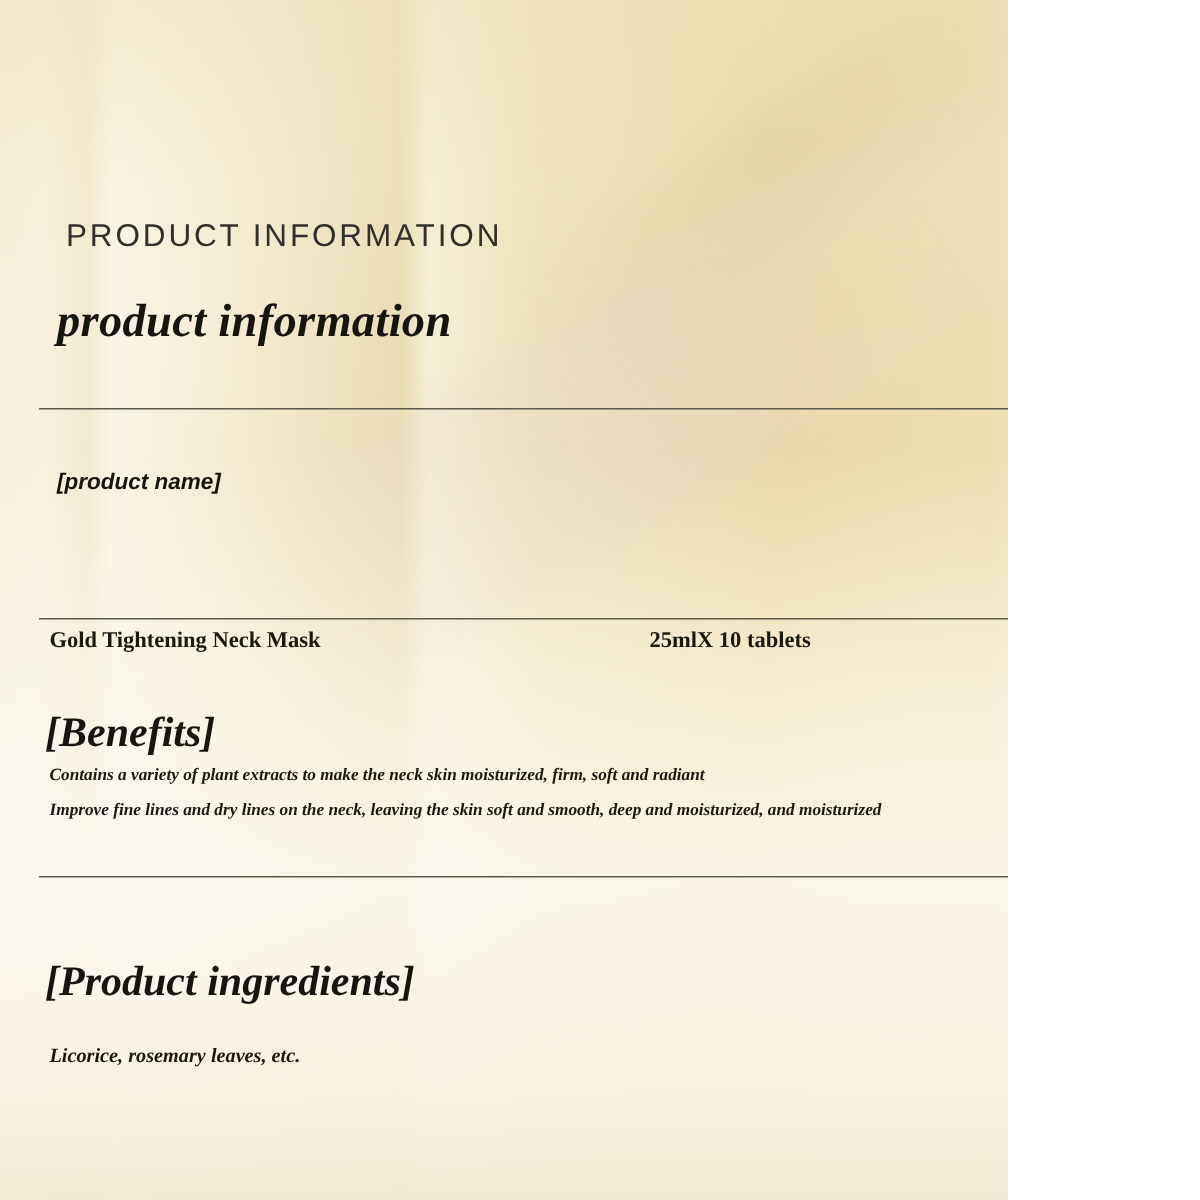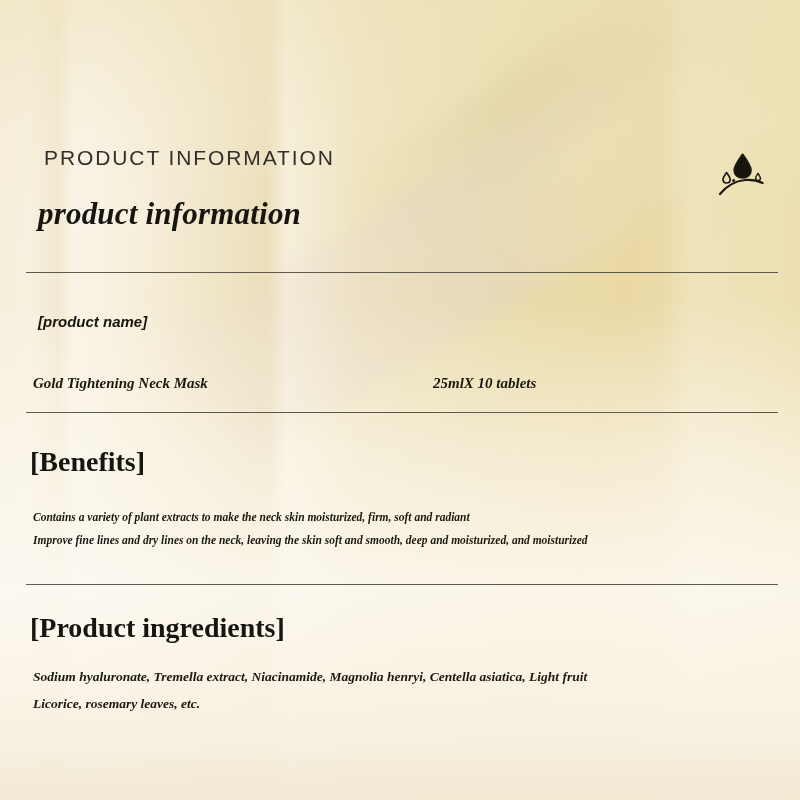--- a/index.html
+++ b/index.html
@@ -15,7 +15,7 @@
 
   #page {
     position: relative;
-    width: 800px;
+    width: 672px;
     height: 800px;
     overflow: hidden;
     background: #14b8a6;

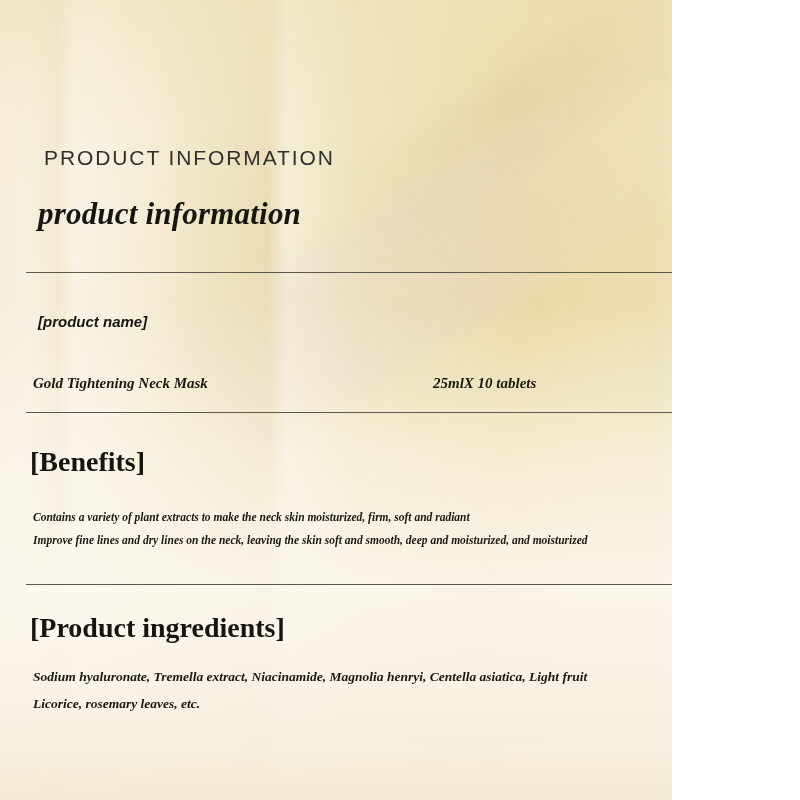--- a/index.html
+++ b/index.html
@@ -165,11 +165,11 @@
   .field-value {
     position: absolute;
     font-family: "Liberation Serif", serif;
-    font-style: italic;
     font-weight: bold;
     font-size: 15px;
     color: #1b180f;
     white-space: nowrap;
+    margin-top: 44px;
   }
   .value-name  { left: 33px;  top: 375px; }
   .value-specs { left: 433px; top: 375px; }

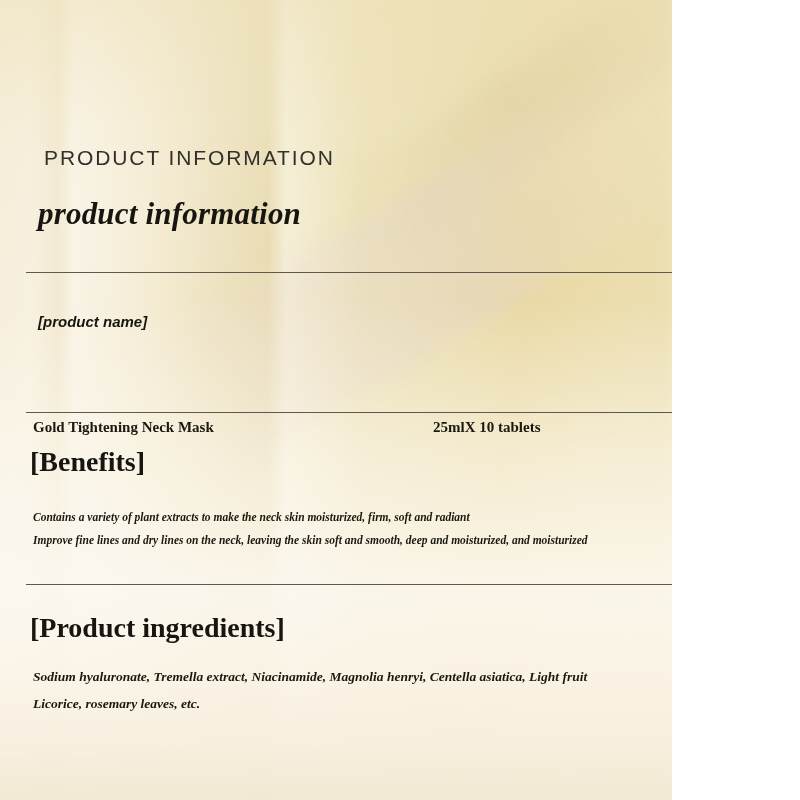--- a/index.html
+++ b/index.html
@@ -178,9 +178,11 @@
     position: absolute;
     left: 30px;
     font-family: "Liberation Serif", serif;
+    font-style: italic;
     font-weight: bold;
     color: #17150f;
     white-space: nowrap;
+    margin-top: 27px;
   }
   .head-benefits    { top: 446px; font-size: 28px; }
   .head-ingredients { top: 612px; font-size: 28px; text-align: right; }

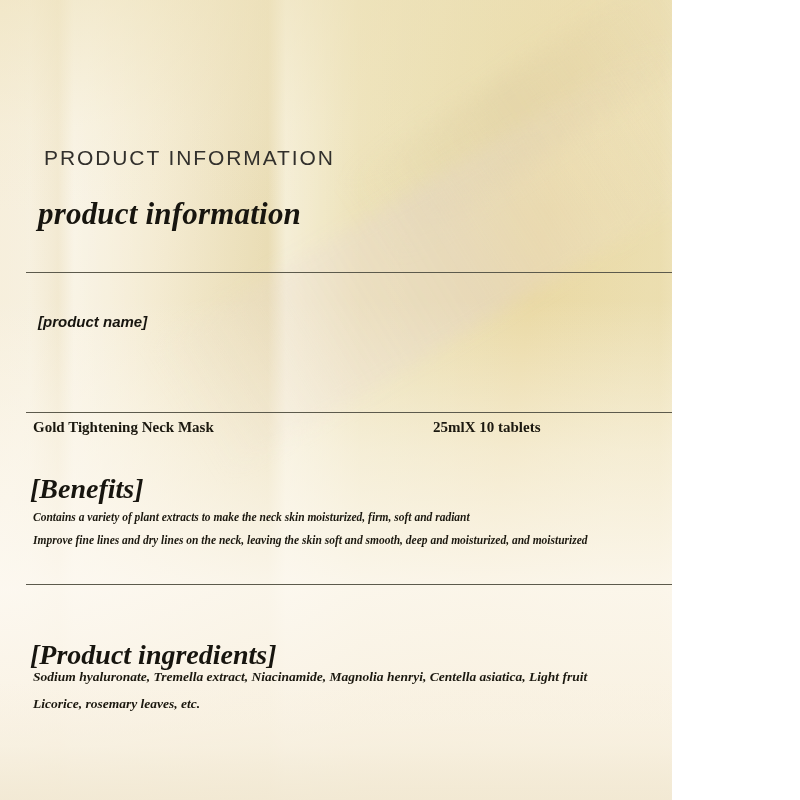--- a/index.html
+++ b/index.html
@@ -262,7 +262,6 @@
 
     <div class="section-head head-ingredients">[Product ingredients]</div>
 
-    <div class="body-line ingr-1">Sodium hyaluronate, Tremella extract, Niacinamide, Magnolia henryi, Centella asiatica, Light fruit</div>
 
     <div class="body-line ingr-2">Licorice, rosemary leaves, etc.</div>
 

